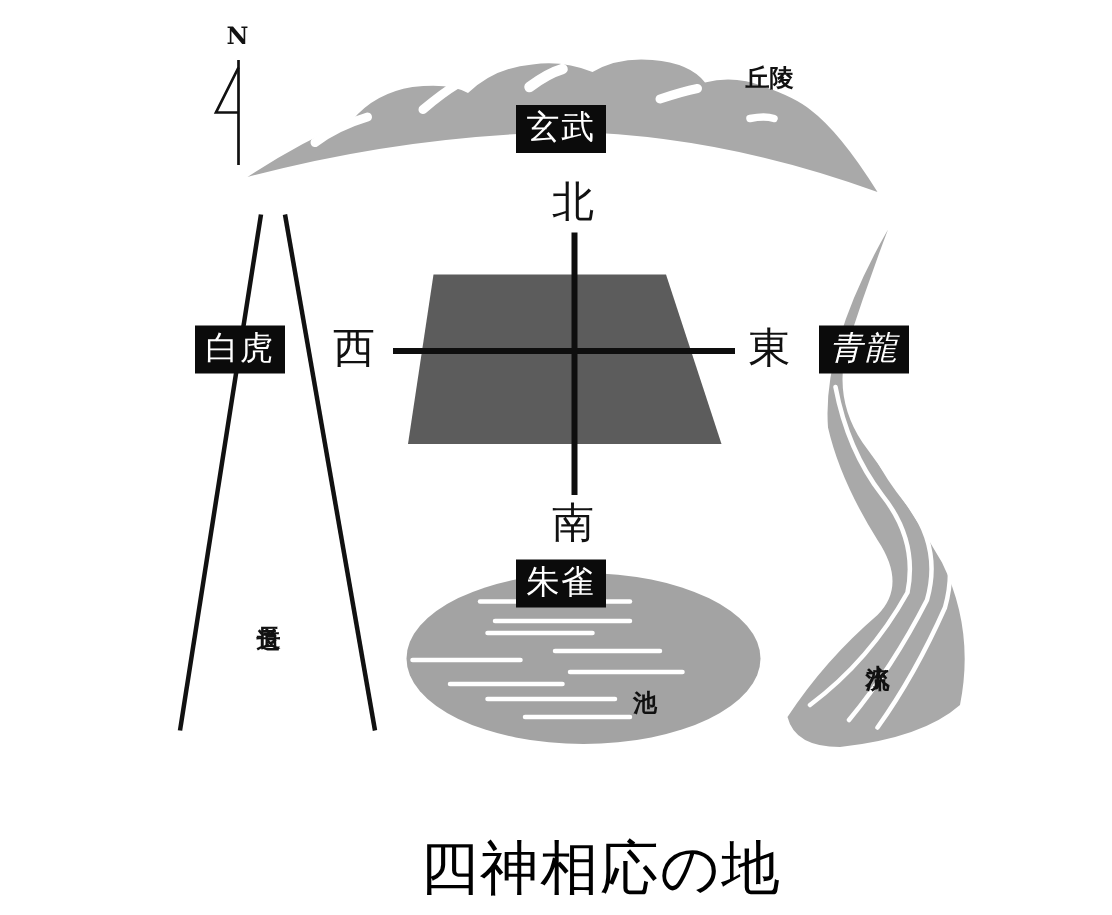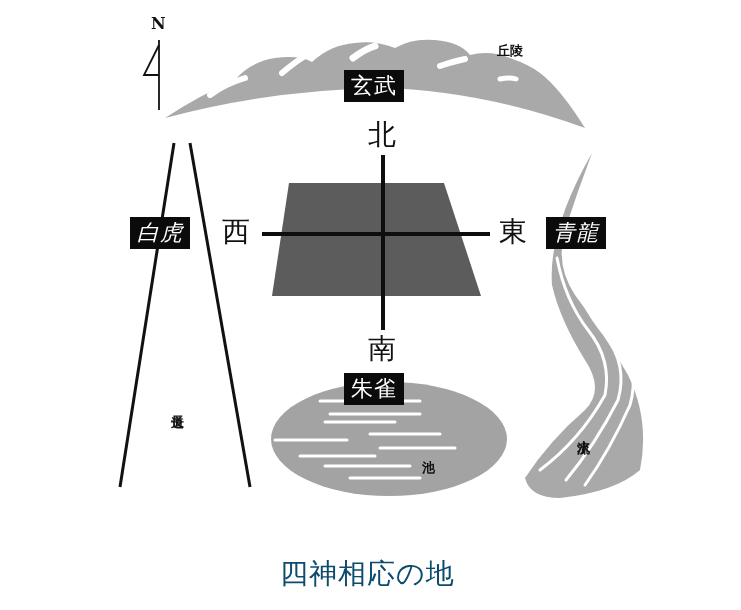--- a/index.html
+++ b/index.html
@@ -8,7 +8,7 @@
   .label{position:absolute;white-space:nowrap;line-height:1;}
   .blk{background:#0b0b0b;color:#ffffff;font-family:"DejaVu Serif",serif;font-size:22px;padding:5px 7px;letter-spacing:1px;}
   .dir{font-family:"DejaVu Serif",serif;font-size:28px;color:#111;}
-  .small{font-family:"DejaVu Sans",sans-serif;font-size:13px;font-weight:bold;color:#111;}
+  .small{font-family:"DejaVu Sans",sans-serif;font-size:16px;font-weight:bold;color:#111;}
   .vert{writing-mode:vertical-rl;}
   .caption{font-family:"DejaVu Serif",serif;font-size:28px;color:#0c4a6e;letter-spacing:1px;}
   .north{font-family:"DejaVu Serif",serif;font-size:16px;font-weight:bold;color:#111;}

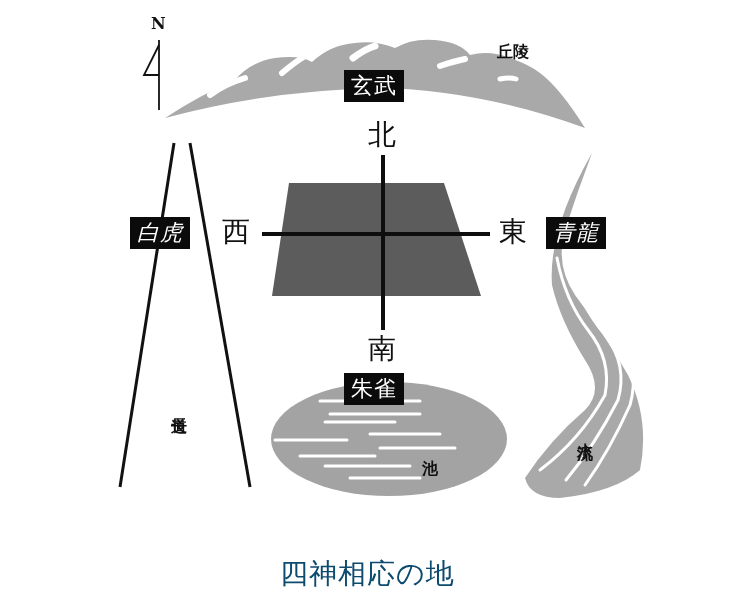--- a/index.html
+++ b/index.html
@@ -70,7 +70,7 @@
 <div class="label blk" style="left:344px;top:70px;">玄武</div>
 <div class="label dir" style="left:368px;top:121px;">北</div>
 
-<div class="label blk" style="left:130px;top:217px;font-style:italic;">白虎</div>
+<div class="label blk" style="left:130px;top:217px;">白虎</div>
 <div class="label dir" style="left:222px;top:218px;">西</div>
 
 <div class="label dir" style="left:499px;top:218px;">東</div>

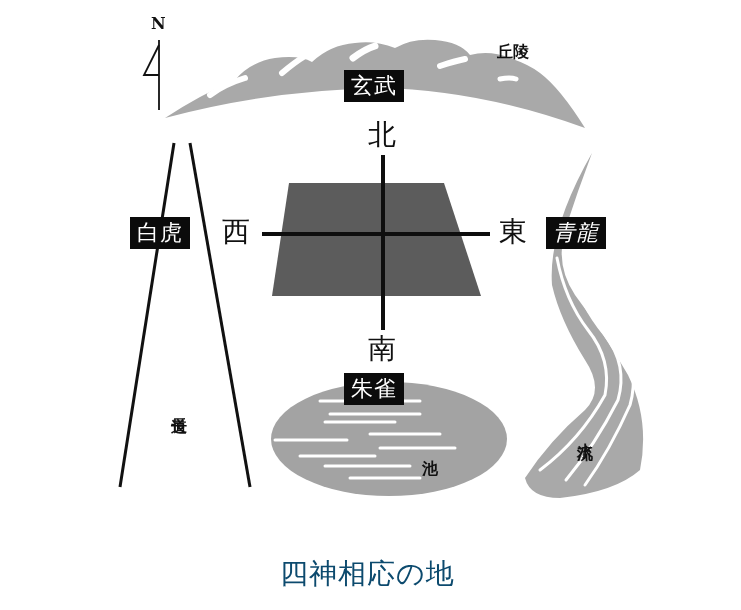--- a/index.html
+++ b/index.html
@@ -10,7 +10,7 @@
   .dir{font-family:"DejaVu Serif",serif;font-size:28px;color:#111;}
   .small{font-family:"DejaVu Sans",sans-serif;font-size:16px;font-weight:bold;color:#111;}
   .vert{writing-mode:vertical-rl;}
-  .caption{font-family:"DejaVu Serif",serif;font-size:28px;color:#0c4a6e;letter-spacing:1px;}
+  .caption{font-family:"DejaVu Serif",serif;font-size:39px;color:#000000;letter-spacing:1px;}
   .north{font-family:"DejaVu Serif",serif;font-size:16px;font-weight:bold;color:#111;}
 </style>
 </head>

